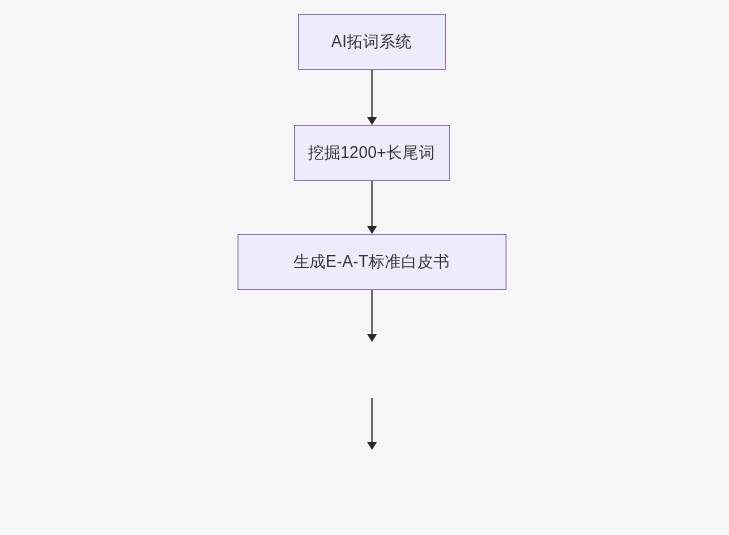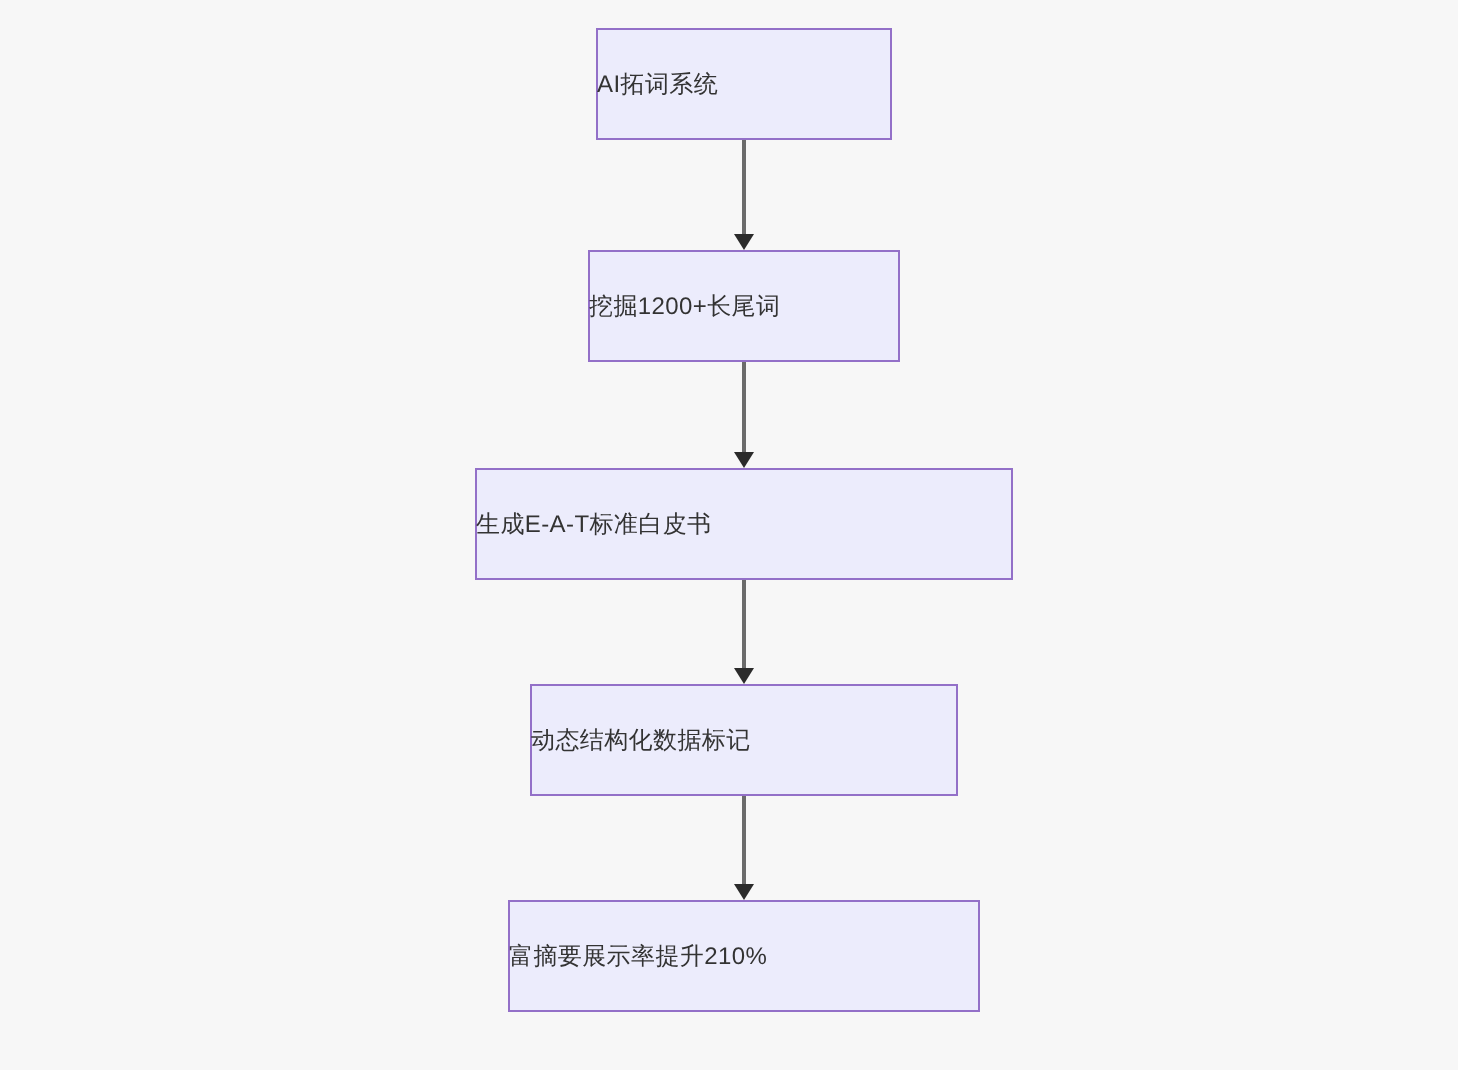--- a/index.html
+++ b/index.html
@@ -25,11 +25,11 @@
     box-sizing: border-box;
     display: flex;
     align-items: center;
-    justify-content: flex-start;
+    justify-content: center;
     background: #ececfc;
     border: 1.6px solid #9370c8;
     color: #333333;
-    font-size: 12px;
+    font-size: 16px;
     line-height: 1.2;
     letter-spacing: 0.2px;
     white-space: nowrap;

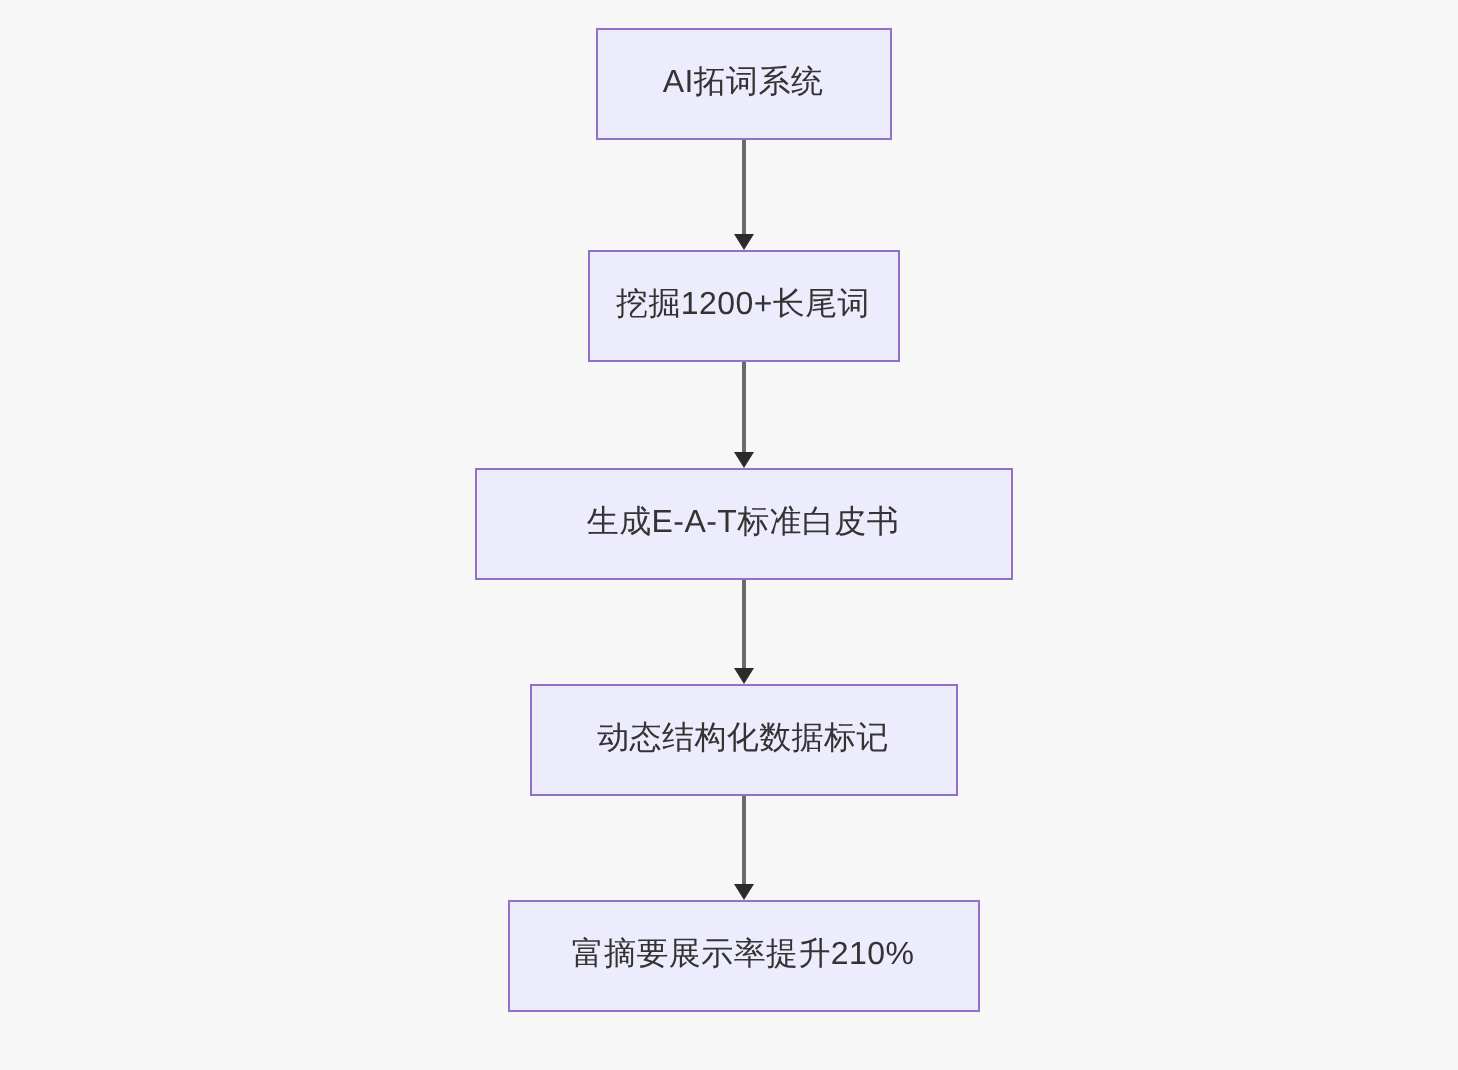--- a/index.html
+++ b/index.html
@@ -118,9 +118,6 @@
     <span class="head"></span>
   </div>
 
-  <div class="node" id="node-3">
-    <span class="node-label">动态结构化数据标记</span>
-  </div>
 
   <div class="connector" id="edge-3">
     <span class="stem"></span>

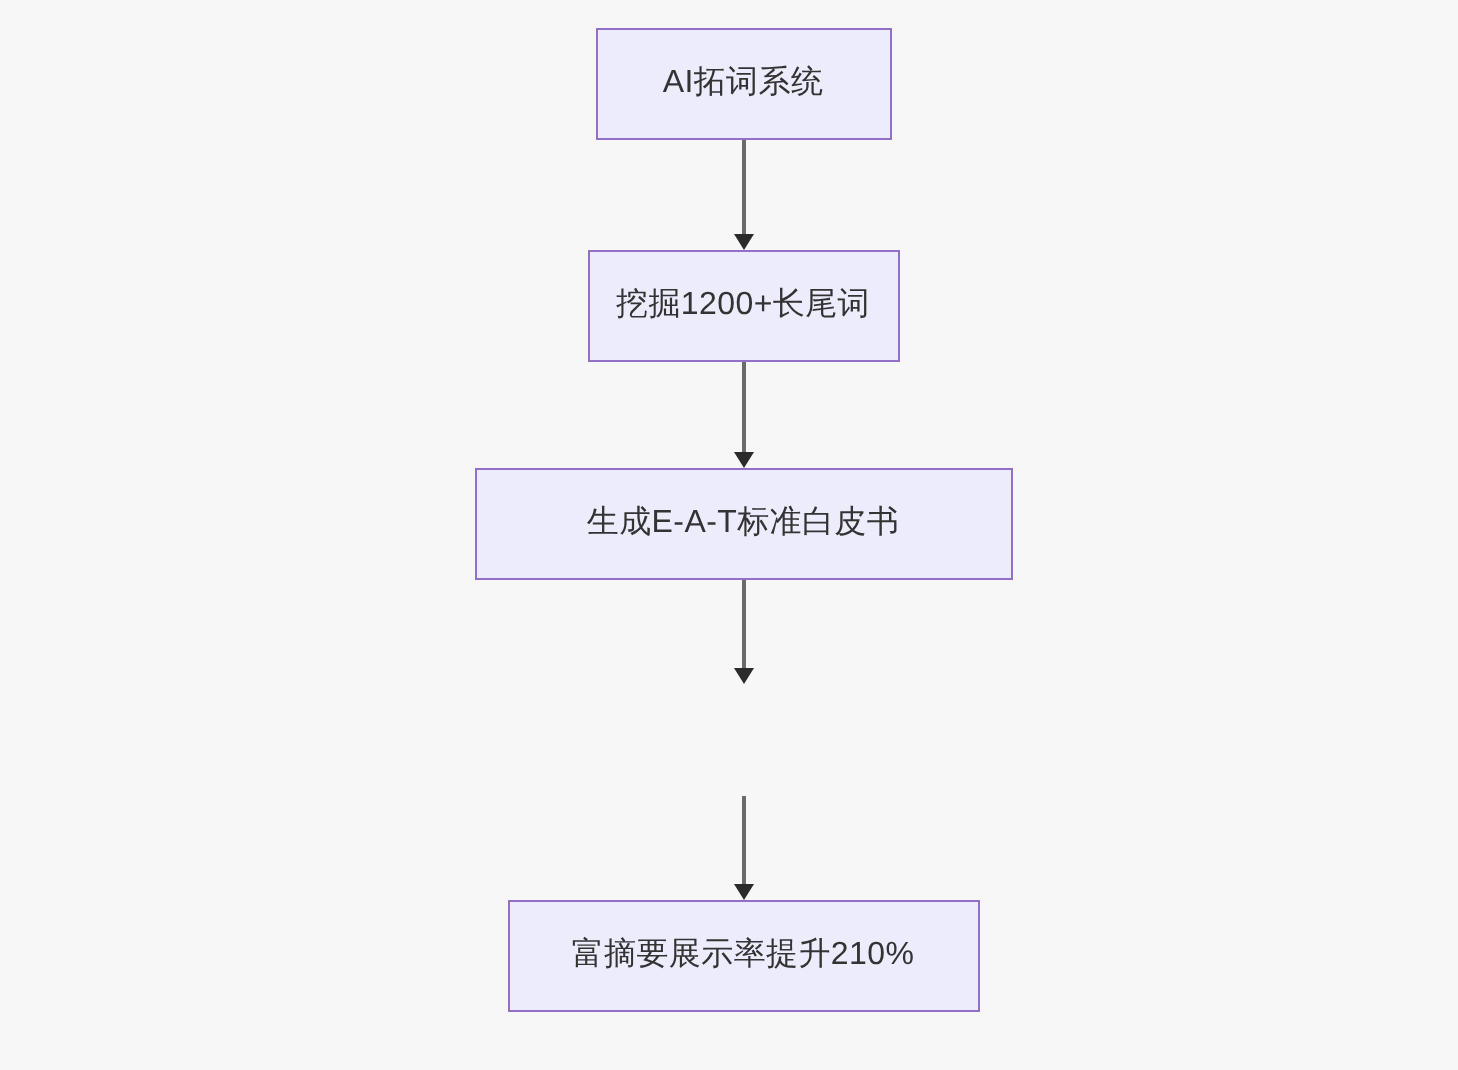--- a/index.html
+++ b/index.html
@@ -124,9 +124,6 @@
     <span class="head"></span>
   </div>
 
-  <div class="node" id="node-4">
-    <span class="node-label">富摘要展示率提升210%</span>
-  </div>
 
 </div>
 

